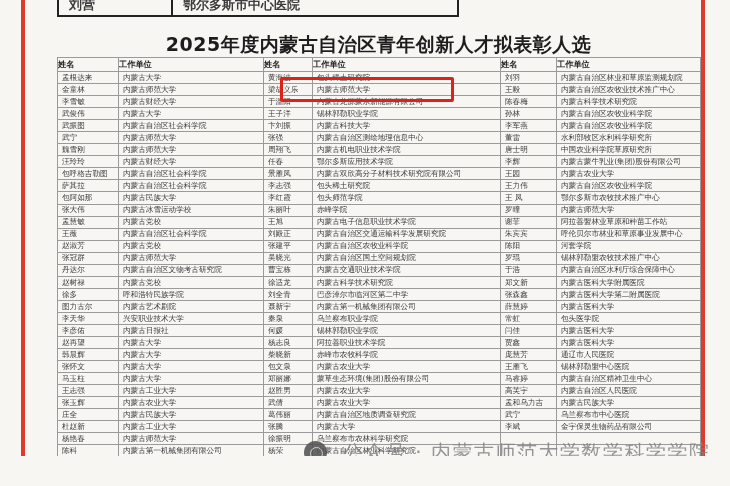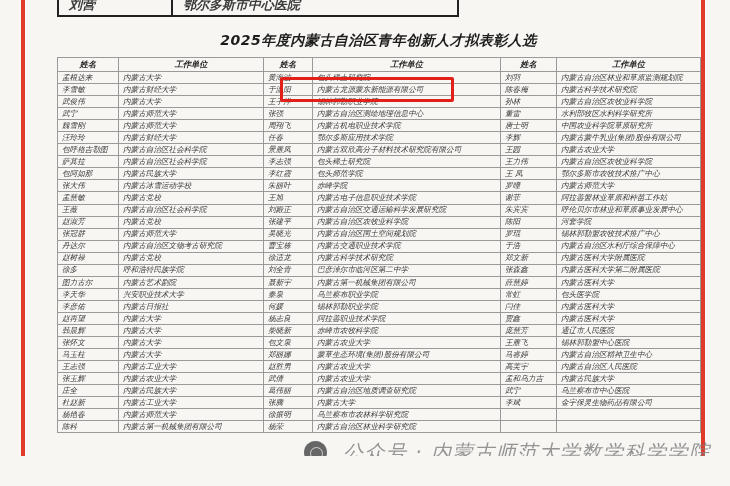--- a/index.html
+++ b/index.html
@@ -5,7 +5,7 @@
   html,body{margin:0;padding:0;}
   body{width:730px;height:486px;overflow:hidden;background:#f7f6f3;
        font-family:"DejaVu Sans","Liberation Sans",sans-serif;}
-  .page{position:relative;width:730px;height:456px;background:#f7f6f3;overflow:hidden;font-style:italic;}
+  .page{position:relative;width:730px;height:456px;background:#f7f6f3;overflow:hidden;}
 
   .red-stripe{position:absolute;top:0;bottom:0;width:4px;background:#e03a2c;}
   .red-stripe.left{left:21px;}

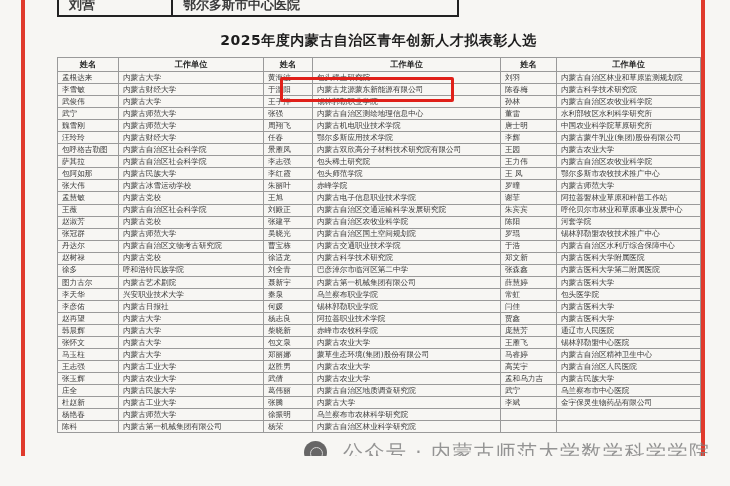--- a/index.html
+++ b/index.html
@@ -20,7 +20,7 @@
   .top-partial .cell.c2{width:268px;border-left:none;}
 
   .doc-title{position:absolute;left:57px;top:32px;width:643px;text-align:center;
-       font-size:14px;font-weight:bold;color:#1d1d1d;letter-spacing:0.5px;white-space:nowrap;}
+       font-size:19px;font-weight:bold;color:#1d1d1d;letter-spacing:0.5px;white-space:nowrap;}
 
   
   table.roster{position:absolute;left:57px;top:57px;width:643px;border-collapse:collapse;

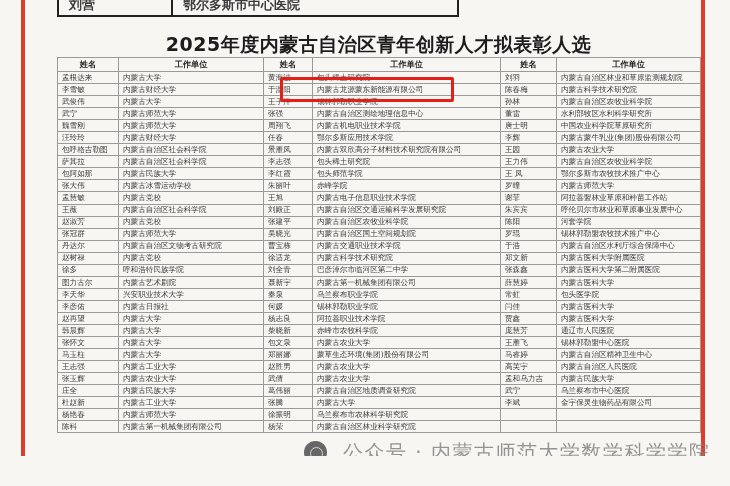--- a/index.html
+++ b/index.html
@@ -28,7 +28,7 @@
   table.roster th,table.roster td{border:0.8px solid #9a9a9a;font-weight:normal;
        color:#3a3a3a;font-size:7.6px;line-height:1;white-space:nowrap;overflow:hidden;
        padding:0 0 0 4px;text-align:left;}
-  table.roster th{height:13px;text-align:center;font-weight:bold;color:#222;
+  table.roster th{height:13px;text-align:left;font-weight:bold;color:#222;
        font-size:8.2px;padding:0;}
   table.roster td{height:11.05px;}
 

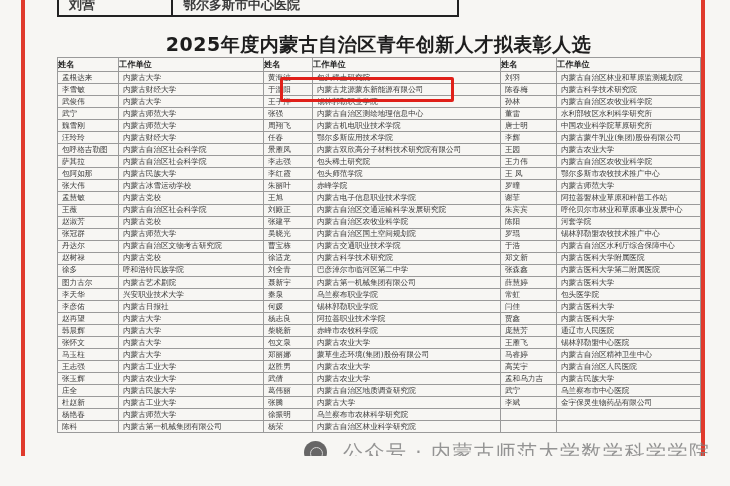--- a/index.html
+++ b/index.html
@@ -88,6 +88,14 @@
           <td>内蒙古自治区林业和草原监测规划院</td>
         </tr>
         <tr>
+          <td>金童林</td>
+          <td>内蒙古师范大学</td>
+          <td>梁胡义乐</td>
+          <td>内蒙古师范大学</td>
+          <td>王毅</td>
+          <td>内蒙古自治区农牧业技术推广中心</td>
+        </tr>
+        <tr>
           <td>李雪敏</td>
           <td>内蒙古财经大学</td>
           <td>于温阳</td>

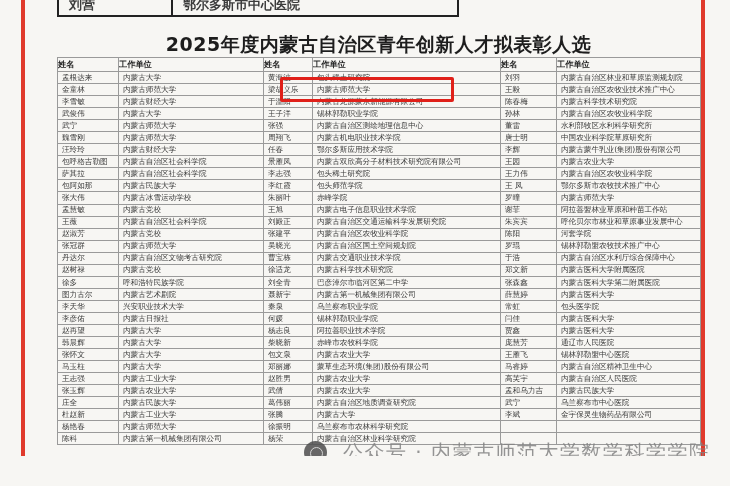--- a/index.html
+++ b/index.html
@@ -112,6 +112,14 @@
           <td>内蒙古自治区农牧业科学院</td>
         </tr>
         <tr>
+          <td>武振图</td>
+          <td>内蒙古自治区社会科学院</td>
+          <td>卞刘振</td>
+          <td>内蒙古科技大学</td>
+          <td>李军燕</td>
+          <td>内蒙古自治区农牧业科学院</td>
+        </tr>
+        <tr>
           <td>武宁</td>
           <td>内蒙古师范大学</td>
           <td>张强</td>

